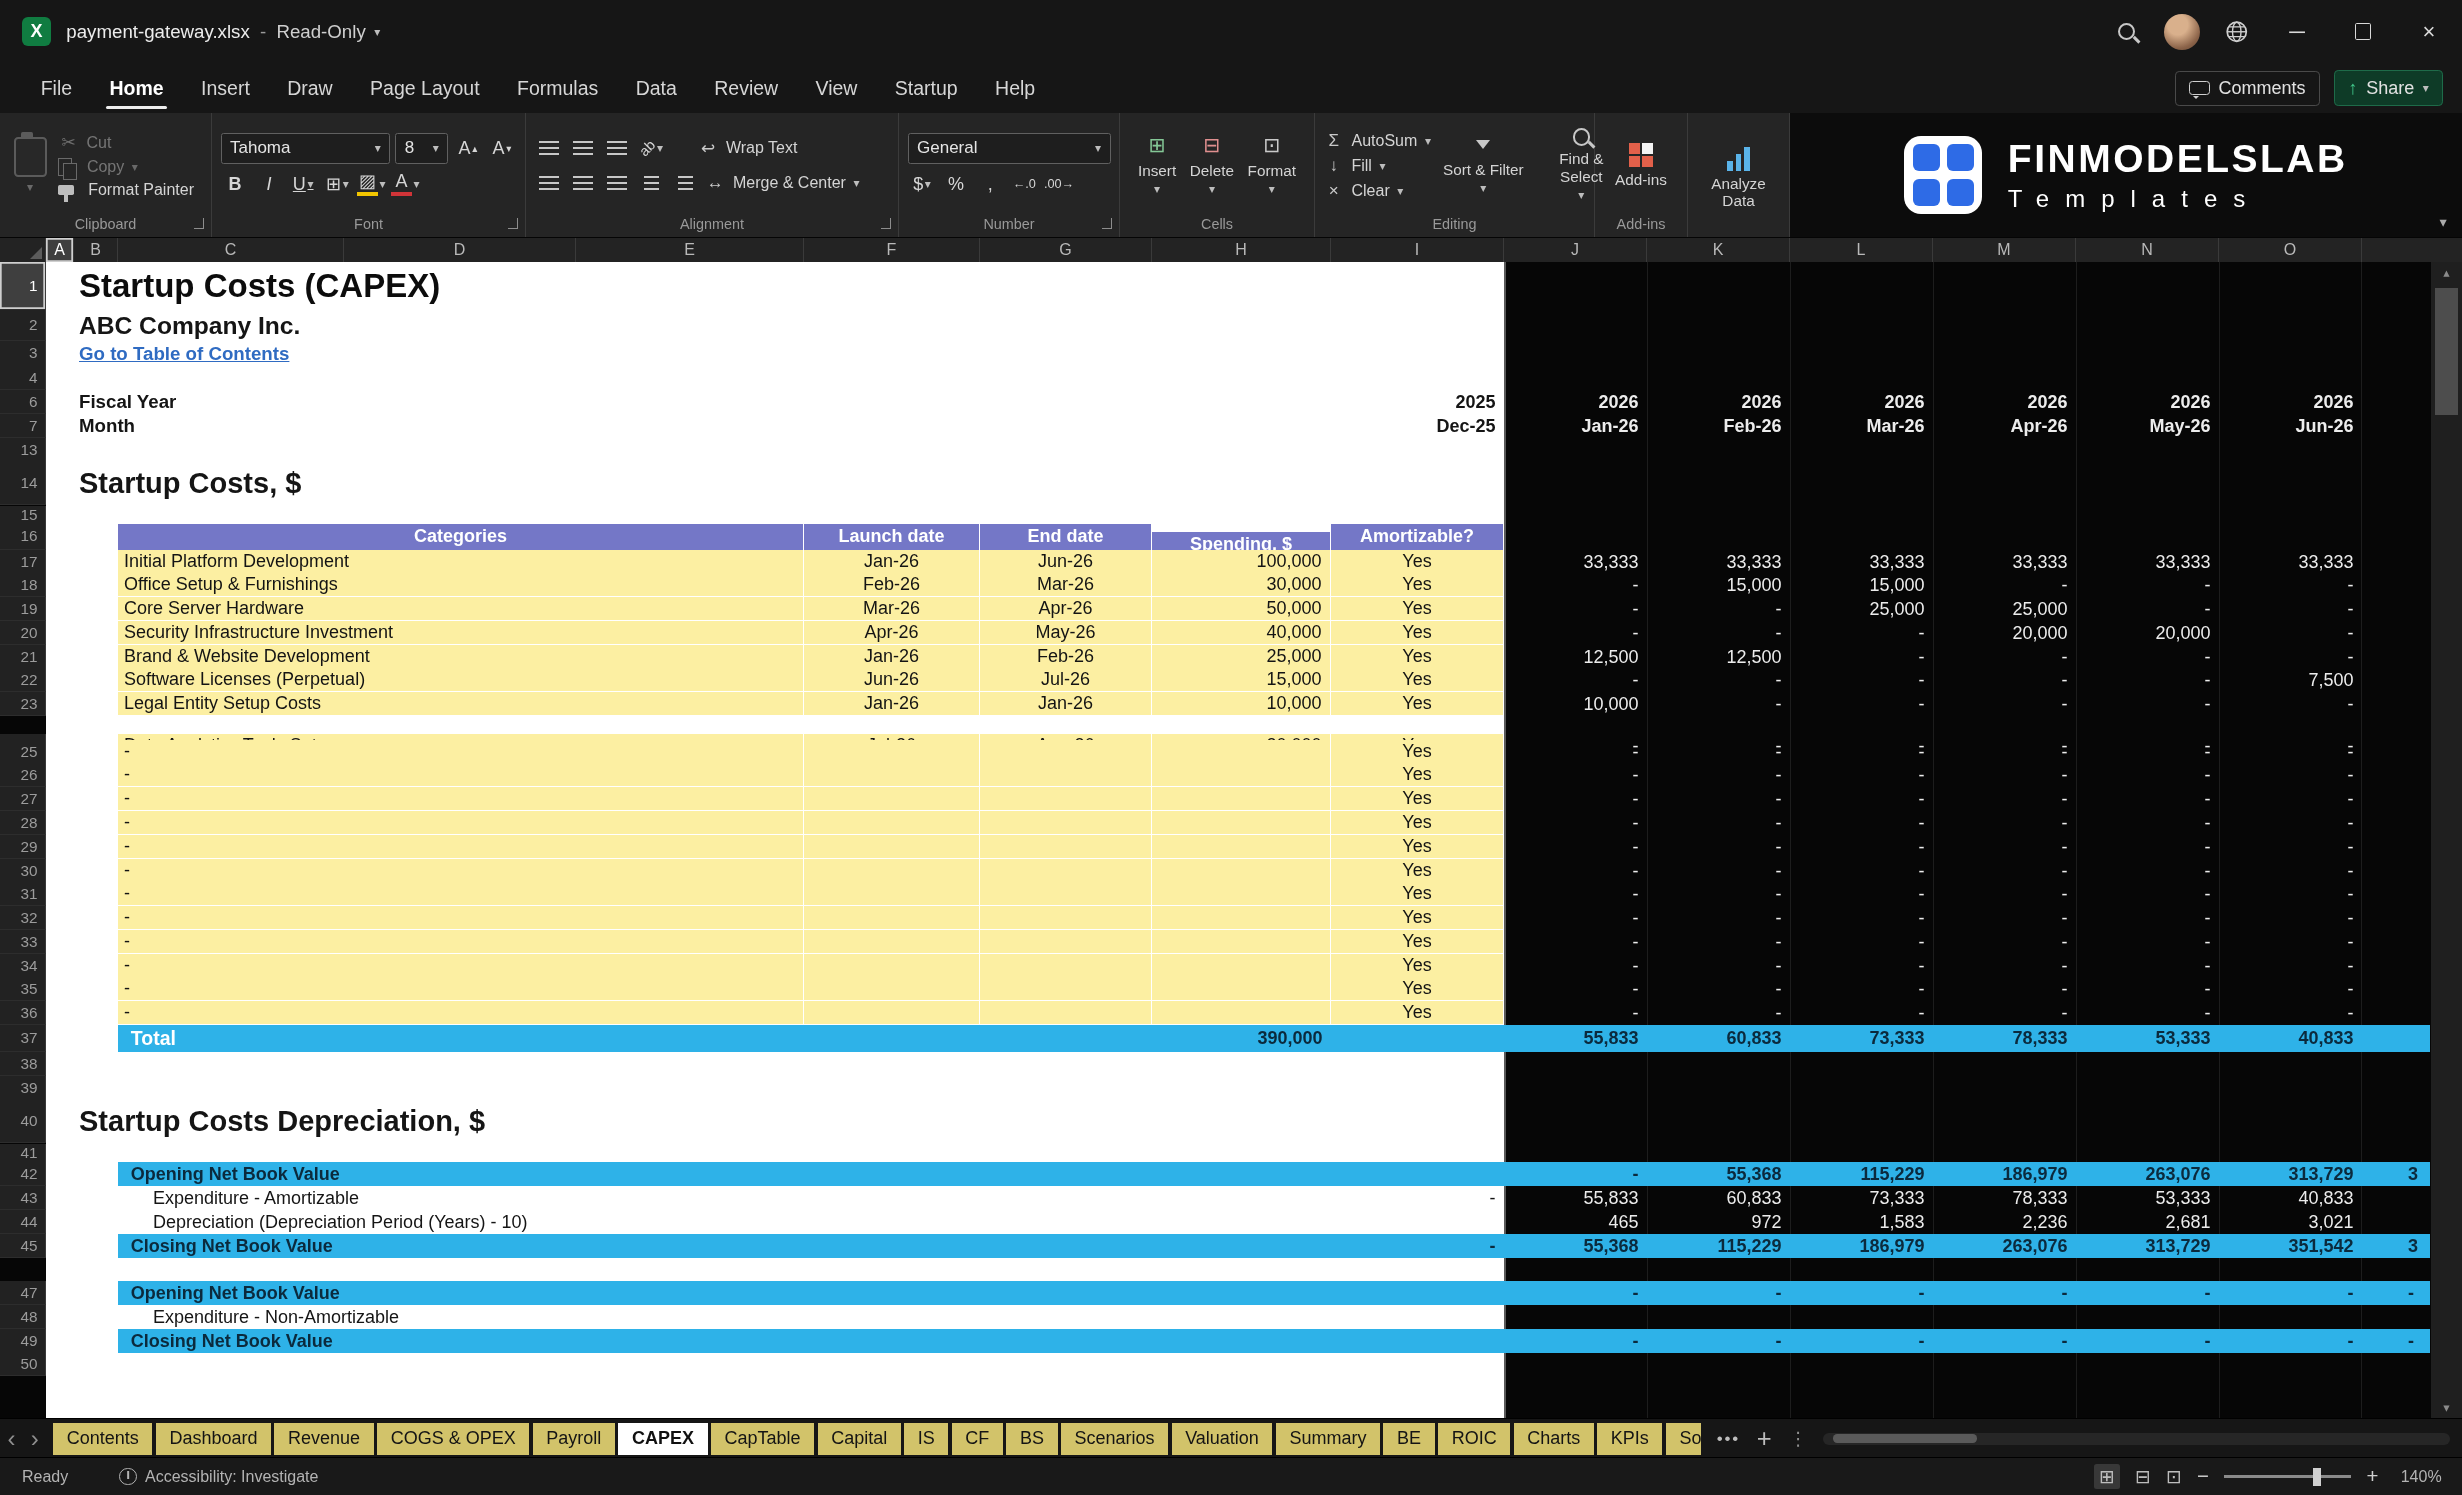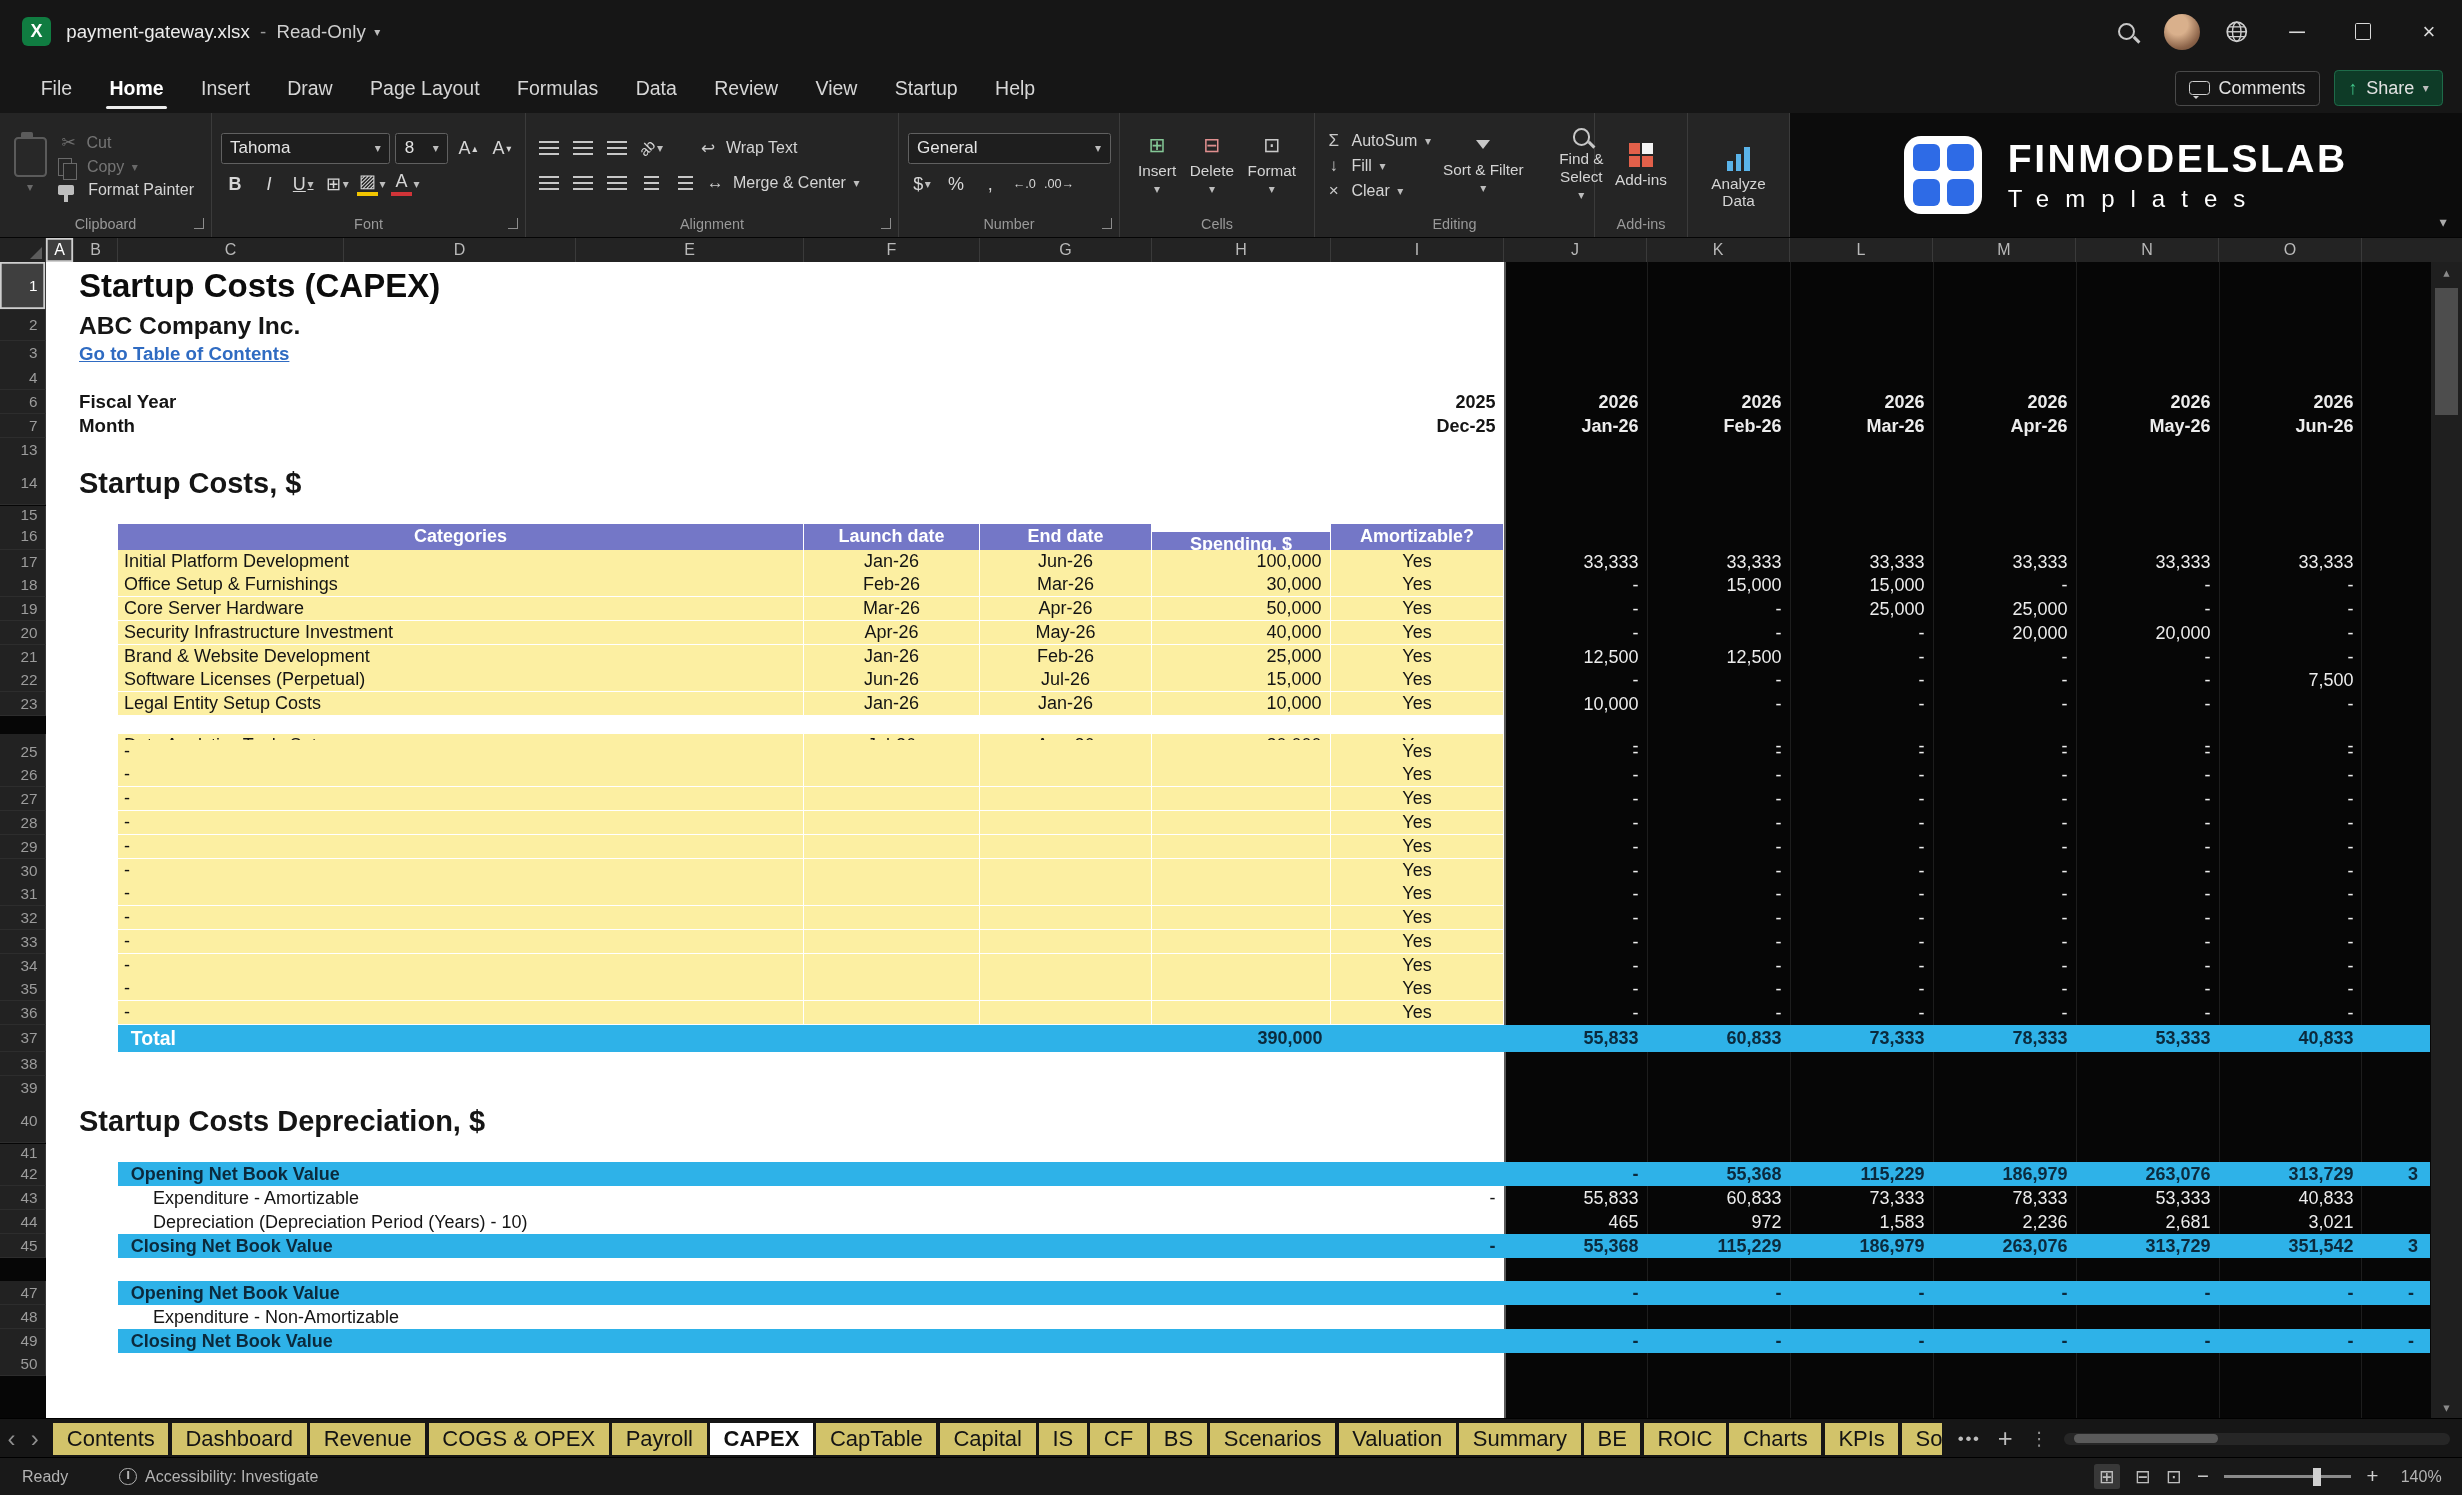--- a/index.html
+++ b/index.html
@@ -126,7 +126,7 @@
   .tabbar{position:absolute;left:0;top:1418px;width:2462px;height:39px;background:#161616;display:flex;align-items:center;border-top:0.8px solid #000;}
   .tabnav{color:#8f8f8f;font-size:24px;margin:0 7.6px;line-height:1;}
   #tabstrip{display:flex;align-items:center;height:100%;margin-left:6.8px;}
-  .tab{height:32px;display:flex;align-items:center;padding:0 13.6px;background:#D2C36A;color:#141414;font-size:22px;margin-right:3.4px;}
+  .tab{height:32px;display:flex;align-items:center;padding:0 13.6px;background:#D2C36A;color:#141414;font-size:18px;margin-right:3.4px;}
   .tab.active{background:#fff;font-weight:700;color:#111;}
   .tab.clip{max-width:37px;overflow:hidden;padding-right:0;}
   .moretabs{color:#bdbdbd;font-size:17px;letter-spacing:1.7px;margin:0 8.5px 0 12px;}

